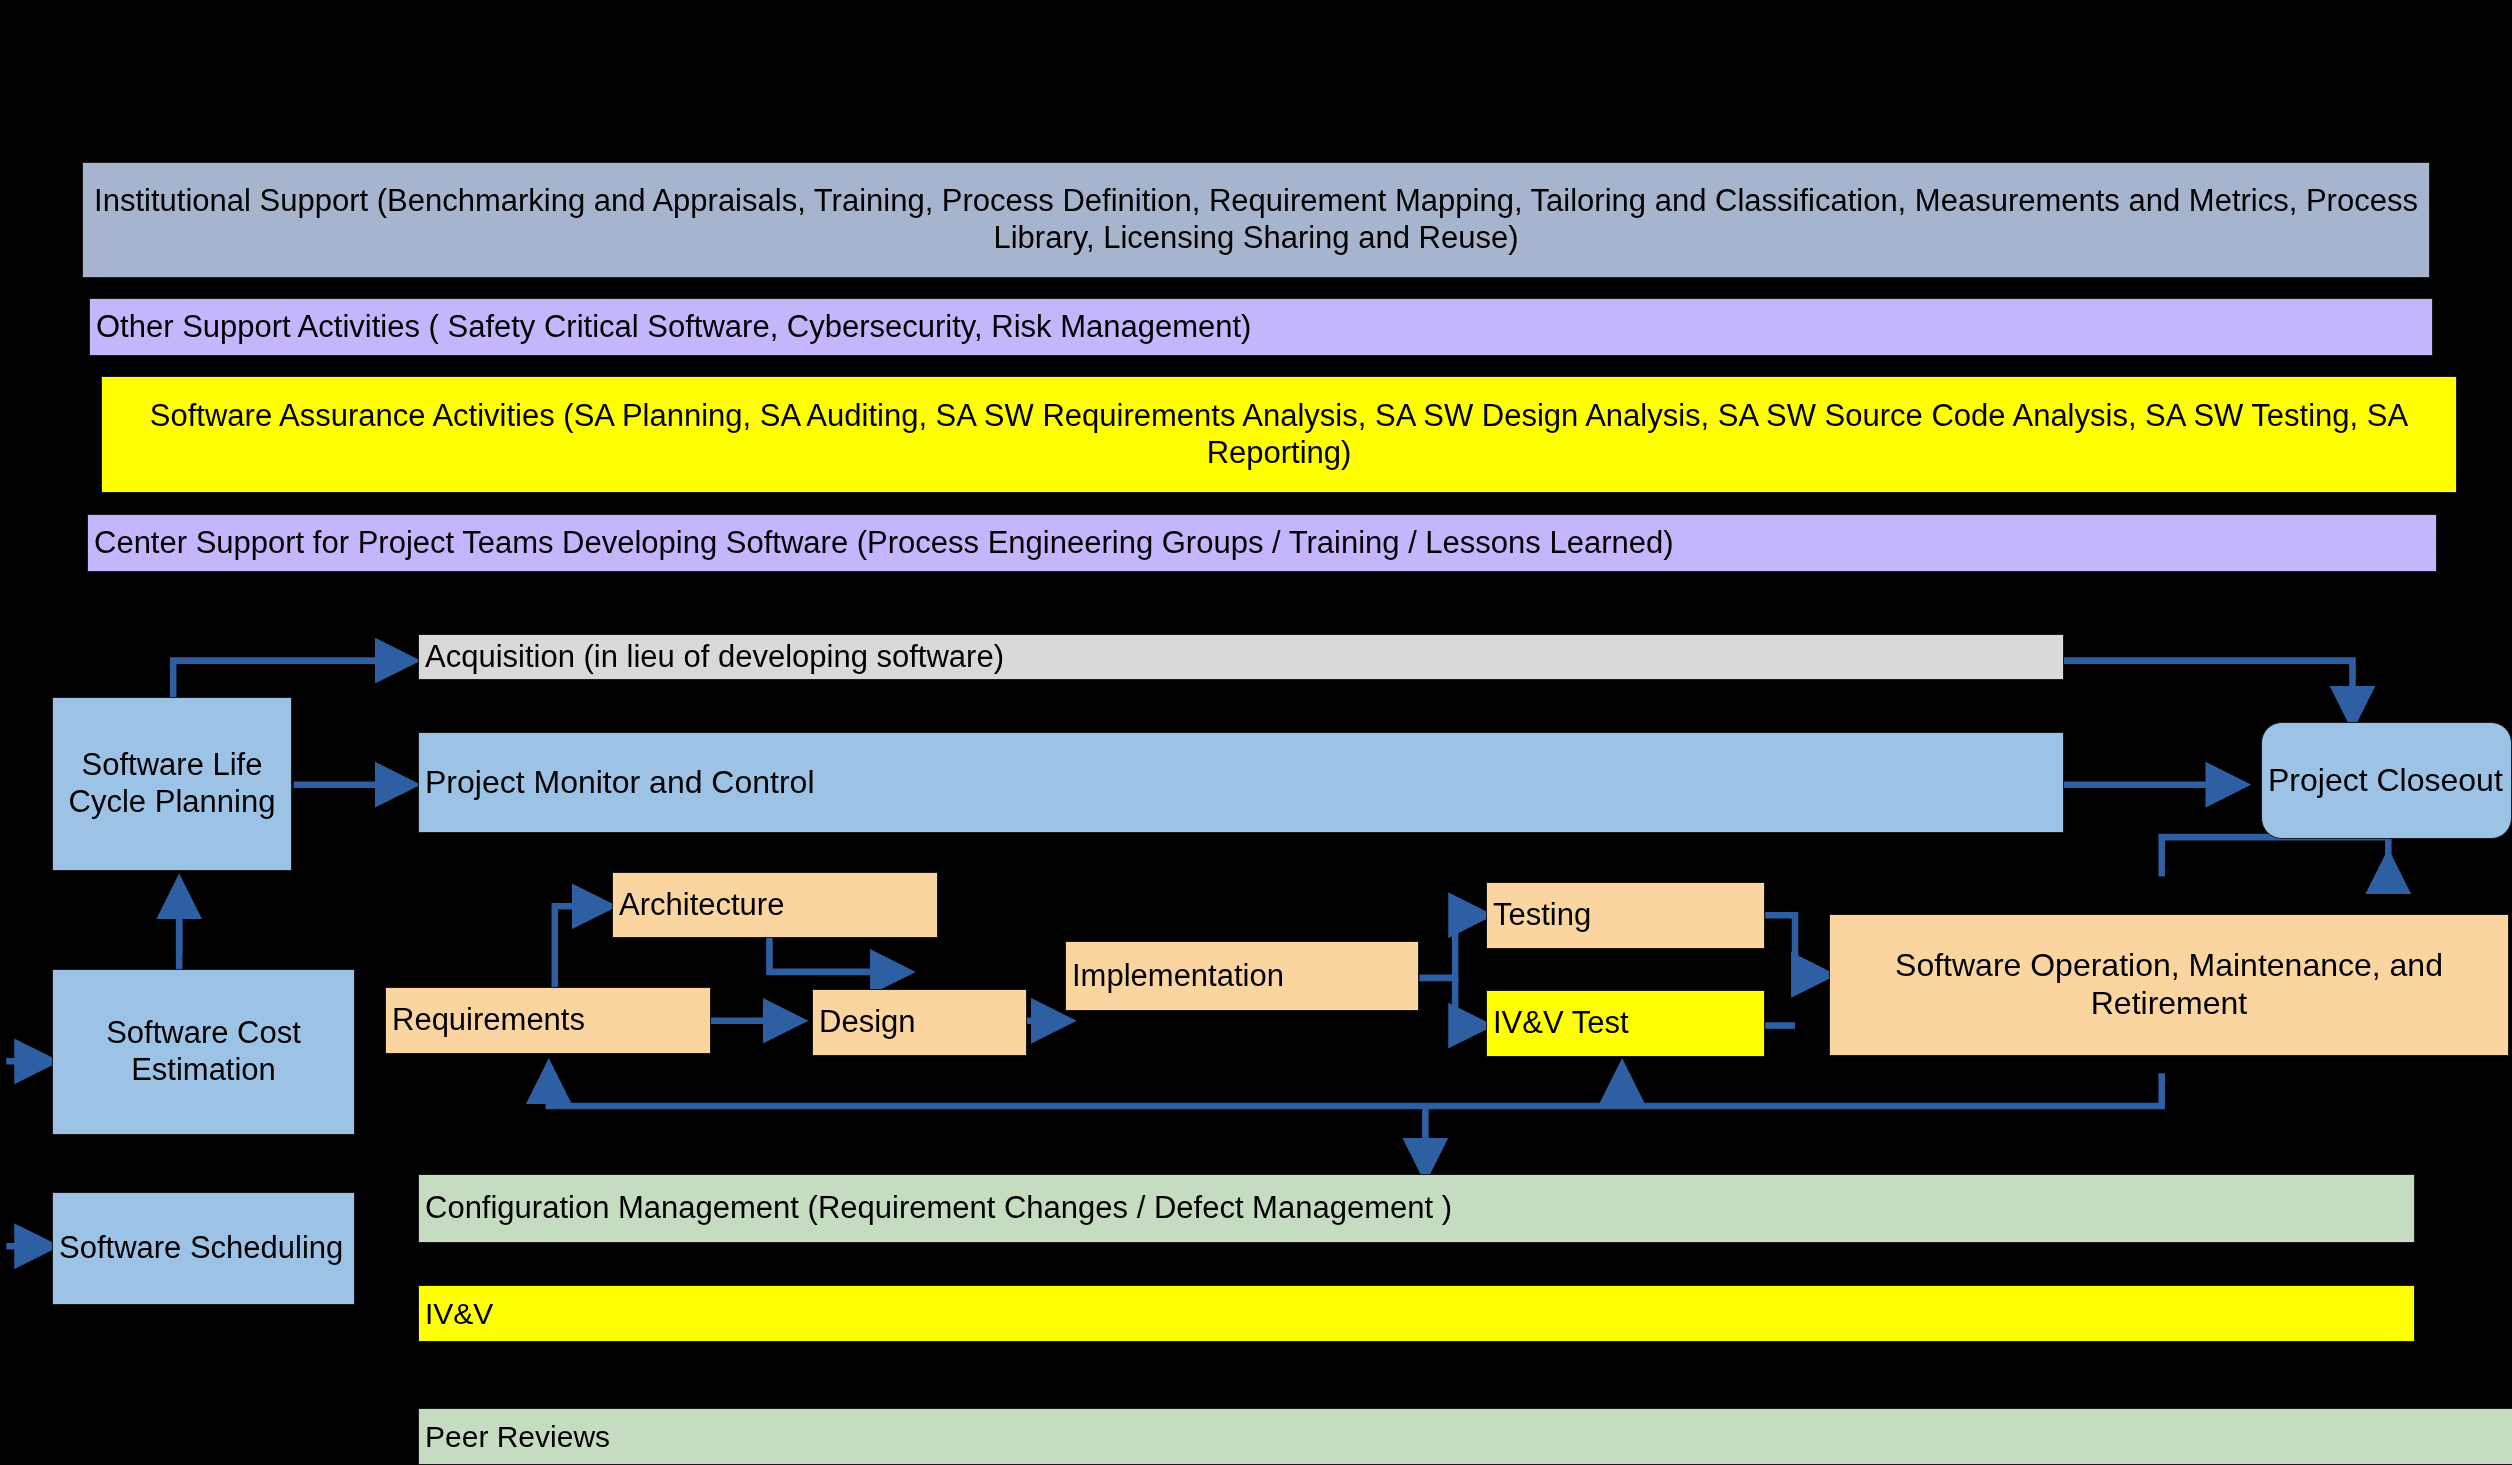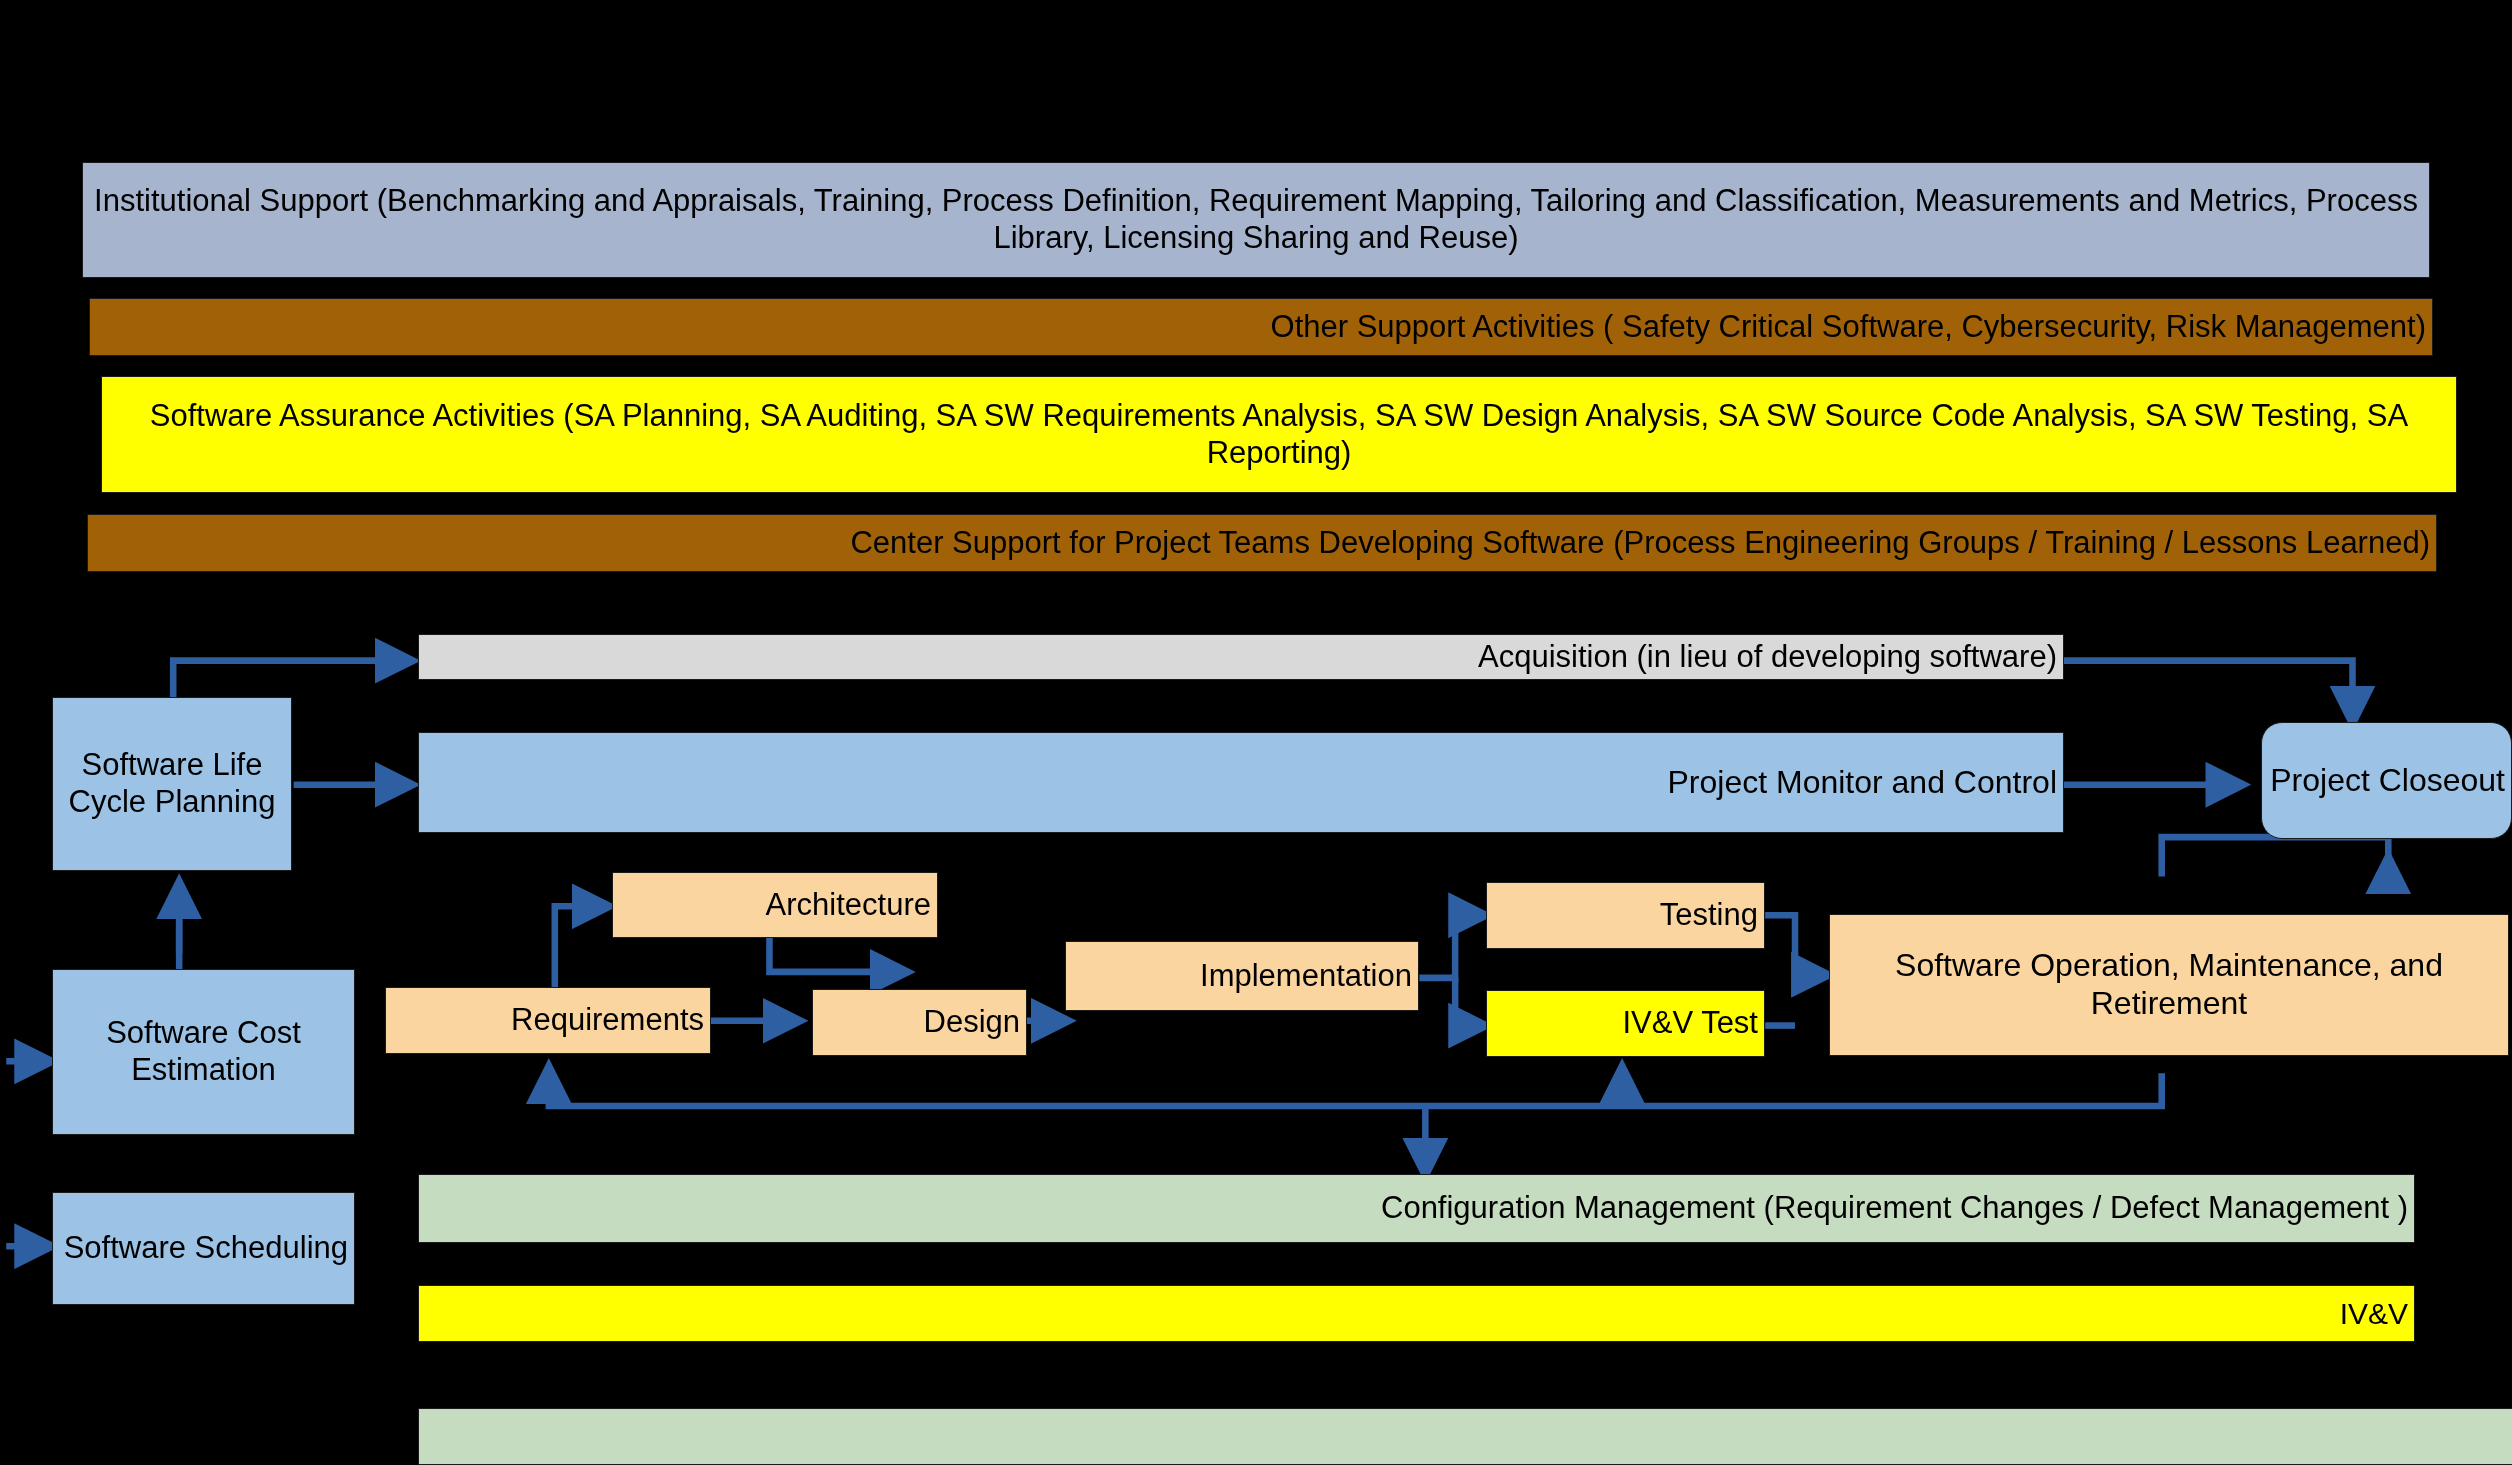--- a/index.html
+++ b/index.html
@@ -23,7 +23,7 @@
     border: 1.8px solid #1a1a1a;
     display: flex;
     align-items: center;
-    justify-content: flex-end;
+    justify-content: flex-start;
     text-align: center;
     color: #000000;
     line-height: 1.18;

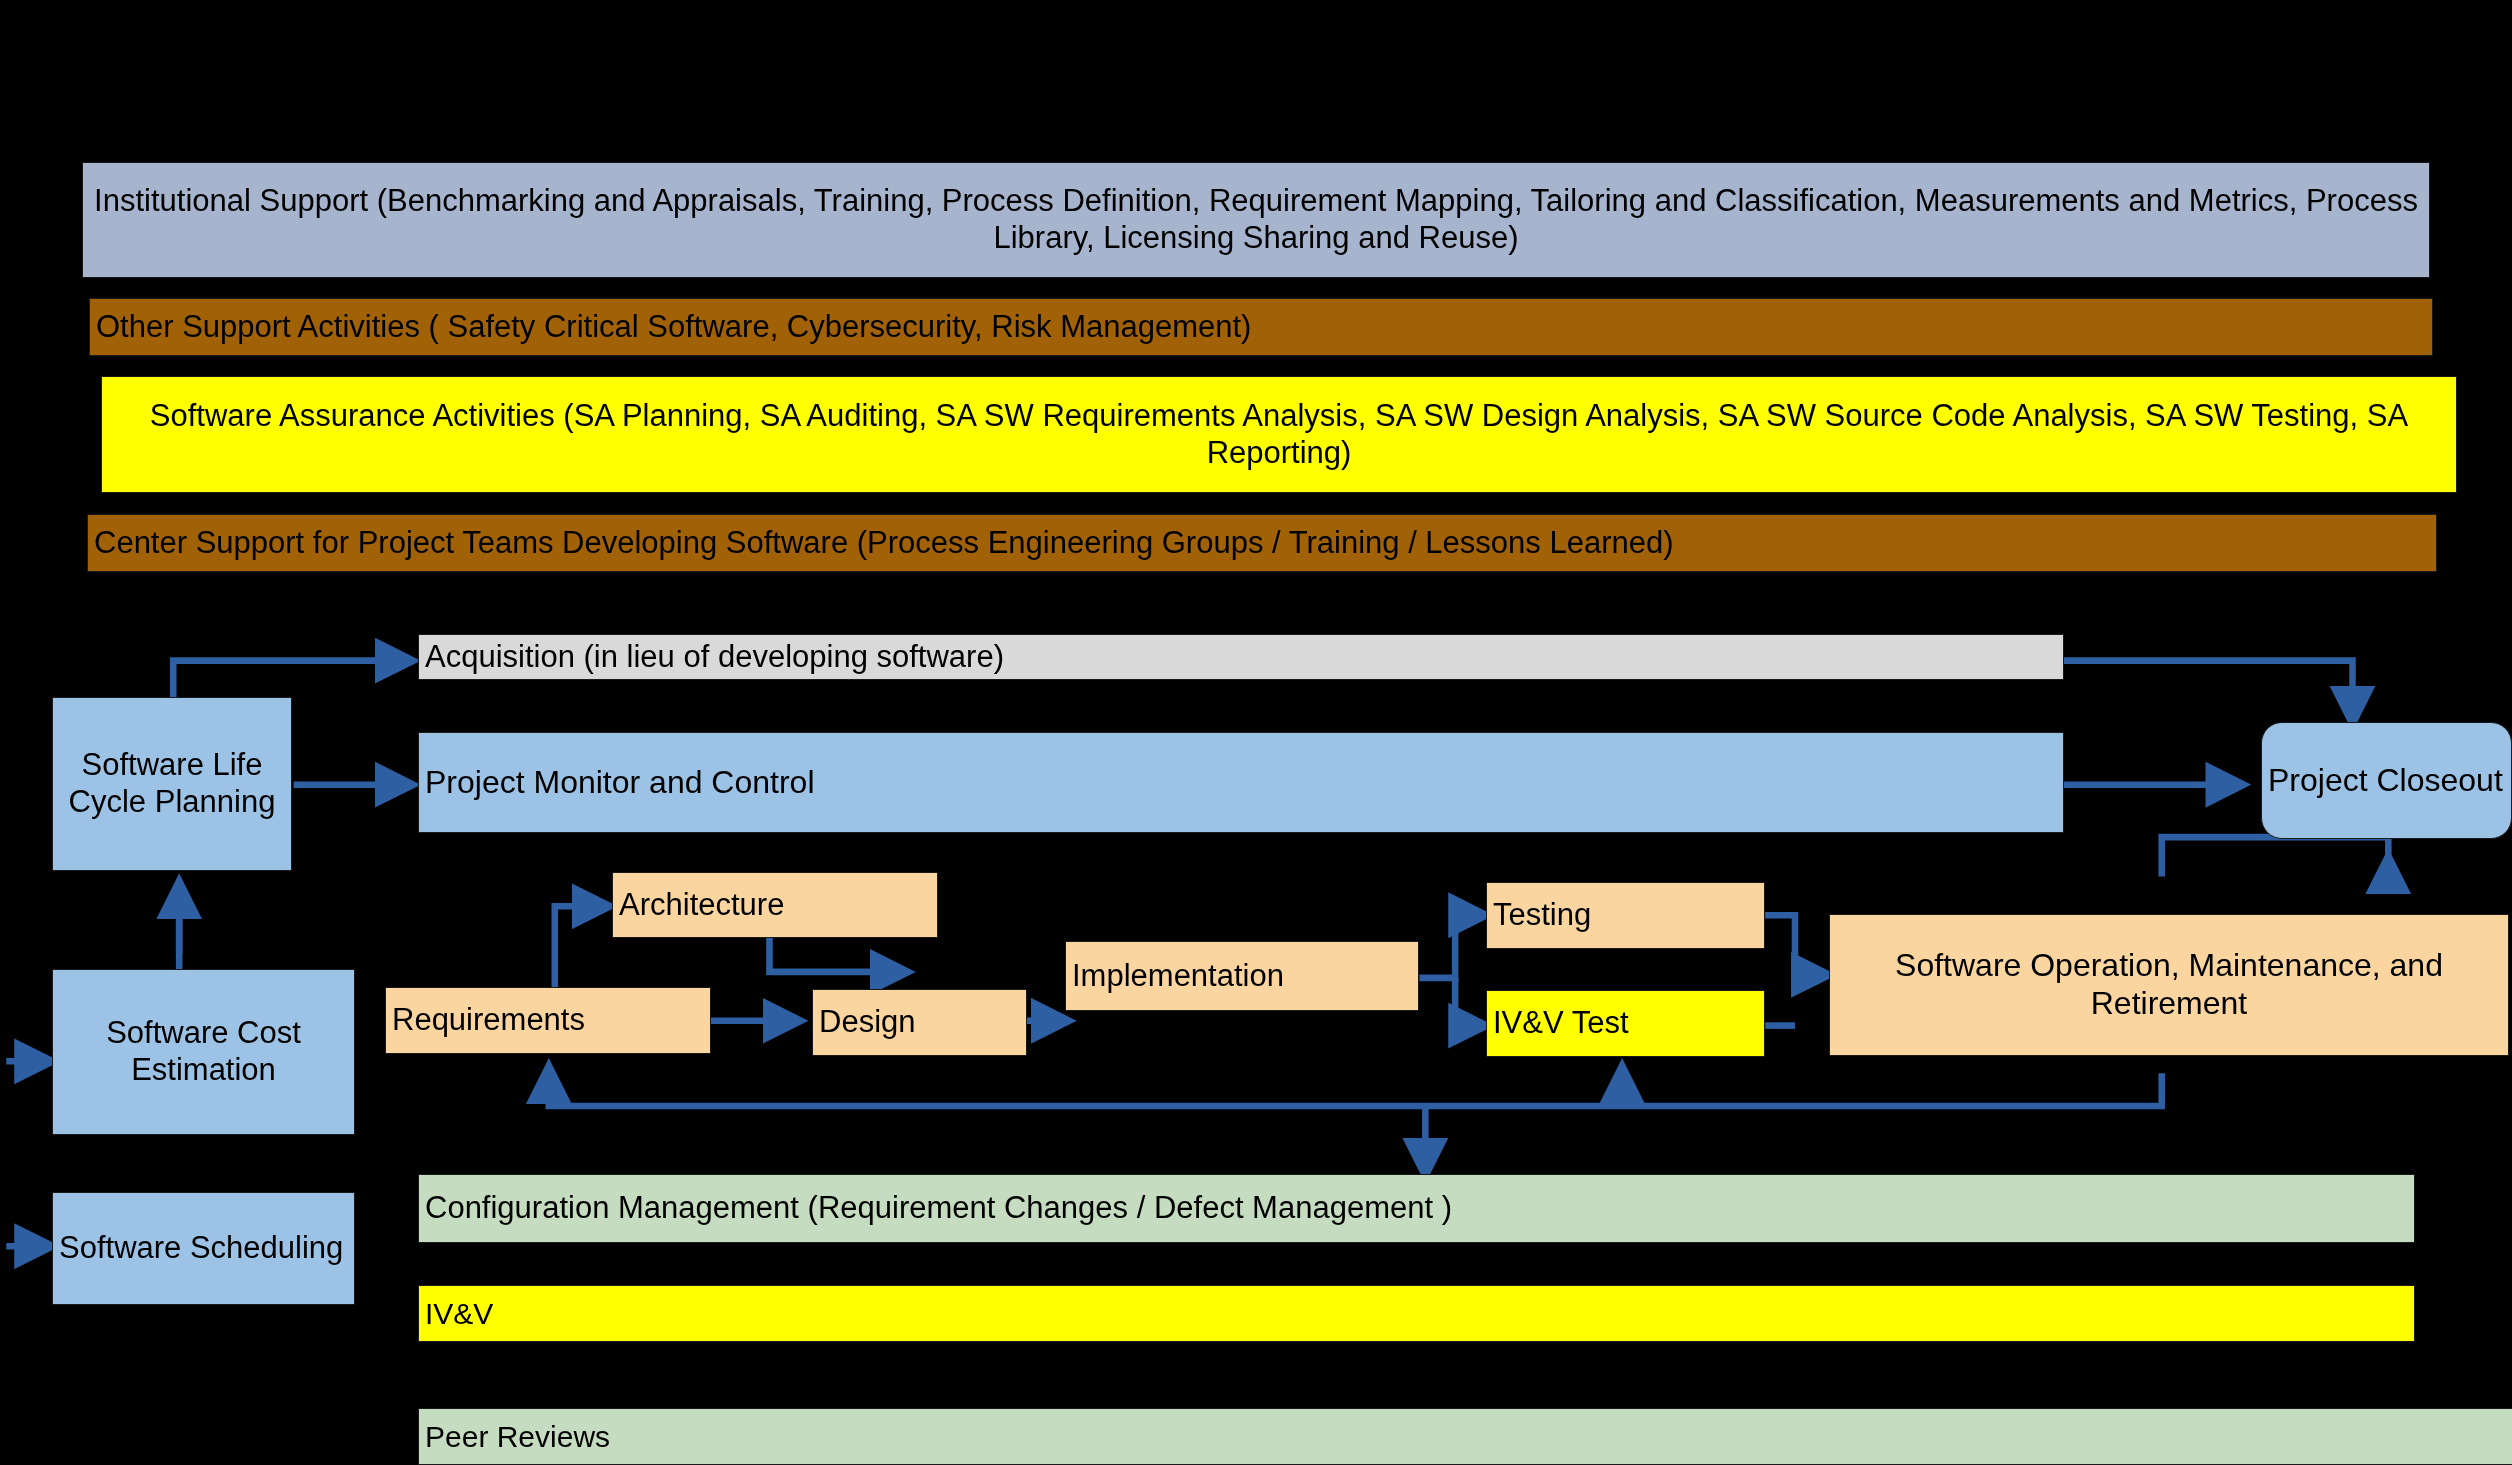--- a/index.html
+++ b/index.html
@@ -33,7 +33,7 @@
     font-size: 31px;
   }
   .blue-grey { background: #a6b4cd; }
-  .orange   { background: #a16207; }
+  .orange   { background: #c4b5fd; }
   .yellow   { background: #ffff00; }
   .grey     { background: #d9d9d9; }
   .blue     { background: #9cc3e5; }

